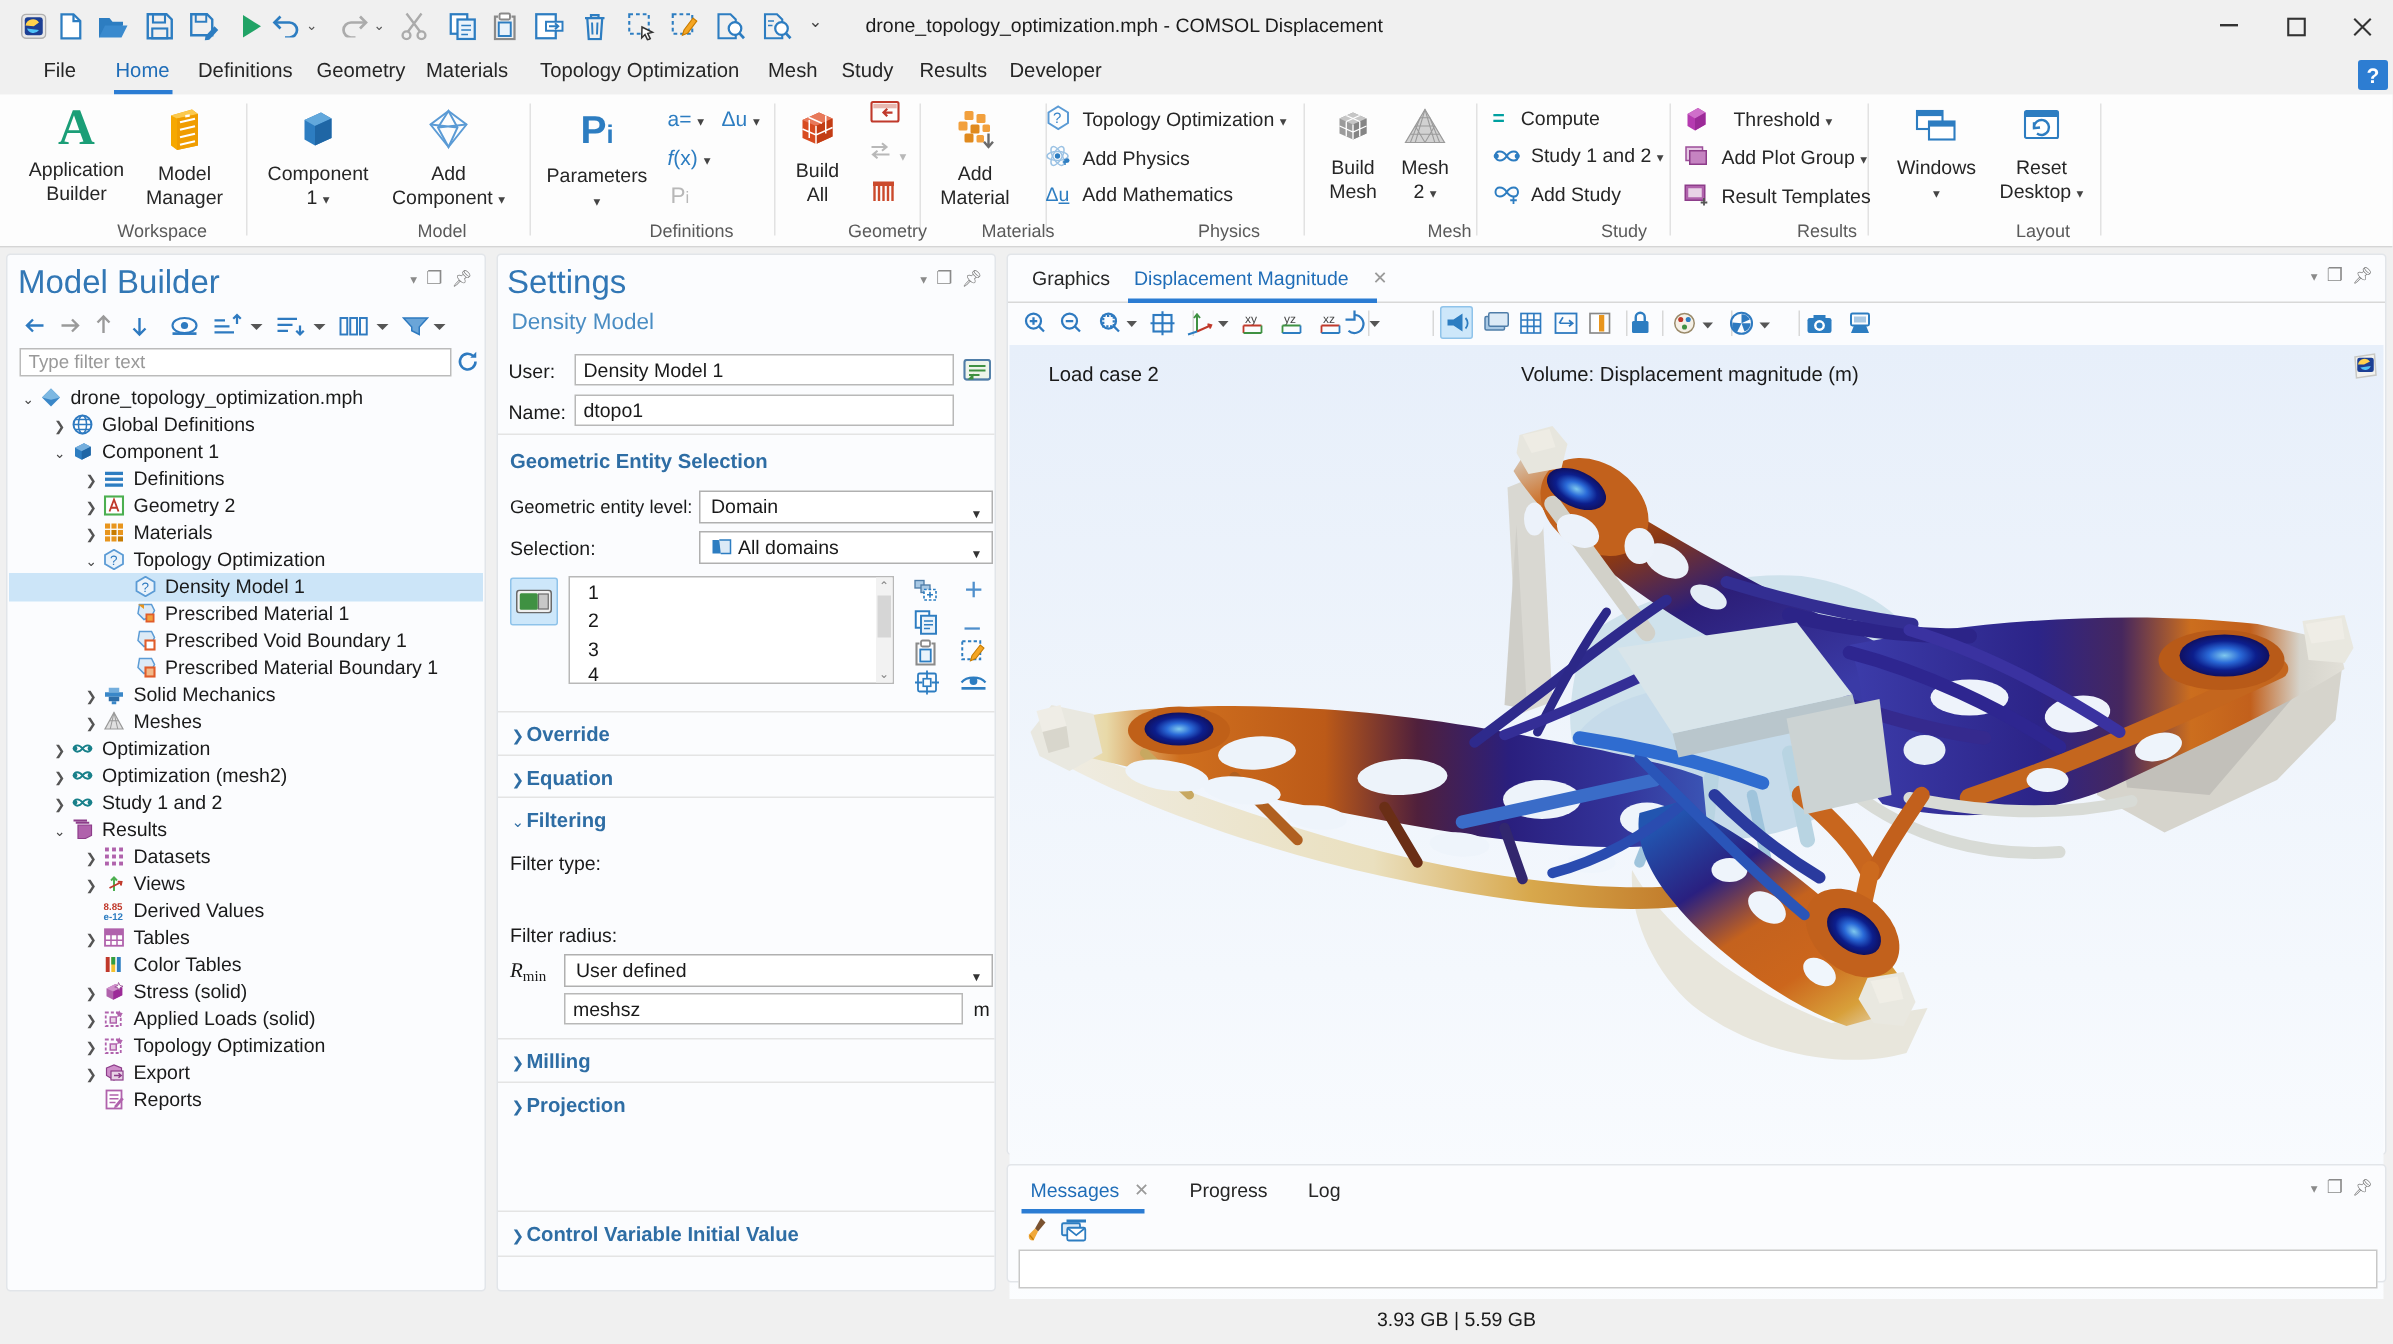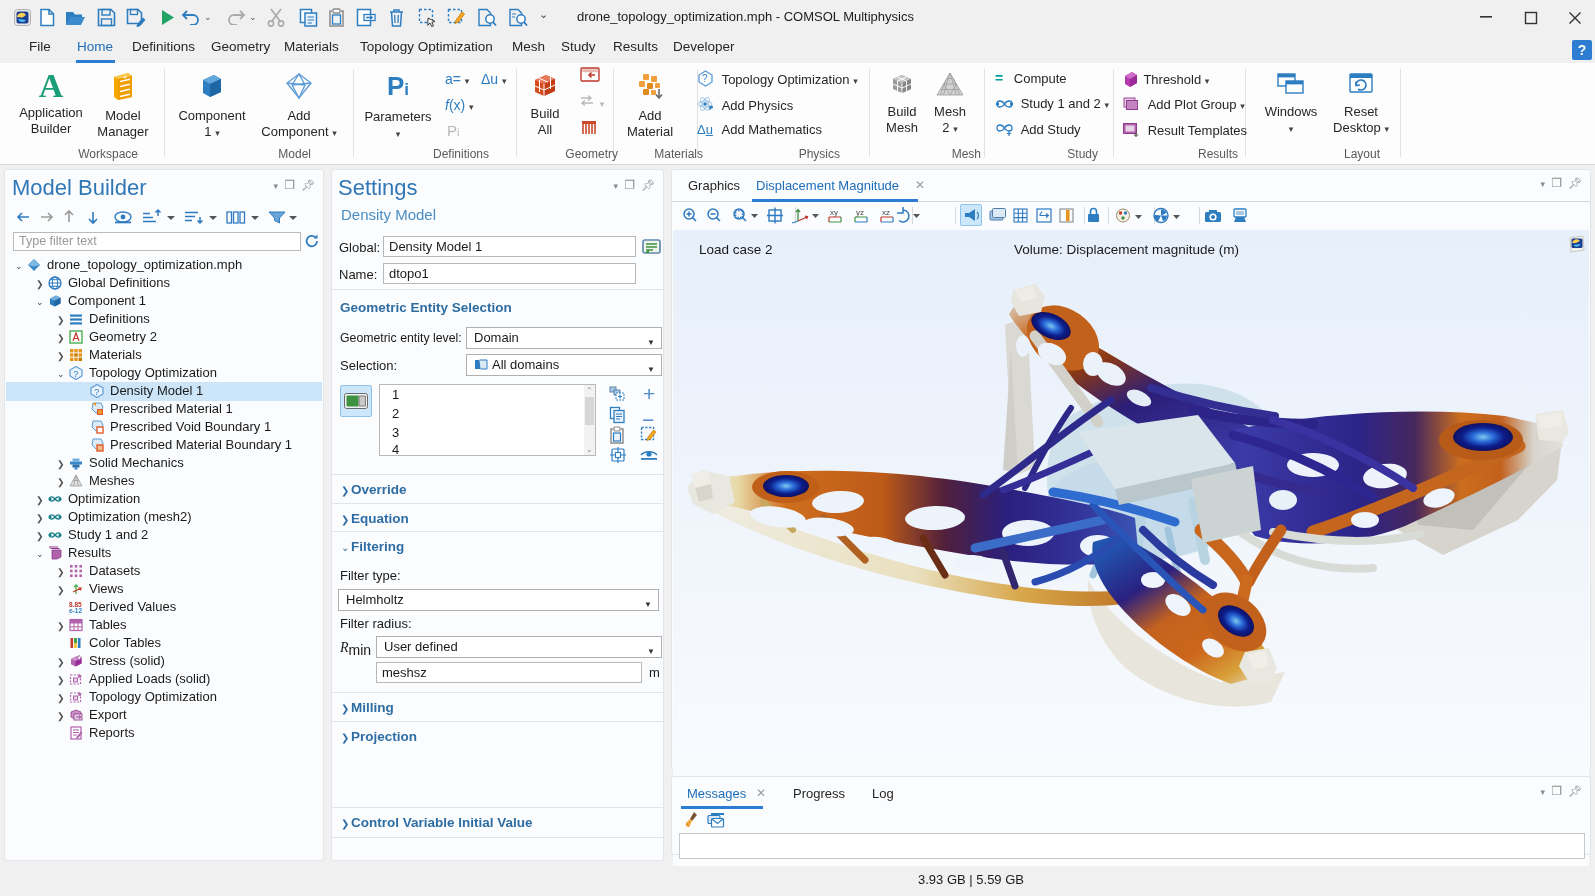--- a/index.html
+++ b/index.html
@@ -139,7 +139,7 @@
     <path d="M16 14.2 L19 17.5" stroke="#2d7dc1" stroke-width="1.8"></path>
   </svg>
   <div class="abs" style="left:539px;top:8px;font-size:11px;color:#444">⌄</div>
-  <div id="titletext">drone_topology_optimization.mph - COMSOL Multiphysics</div>
+  <div id="titletext">drone_topology_optimization.mph - COMSOL Displacement</div>
   <svg class="abs" style="left:1477px;top:16px" width="18" height="2" viewBox="0 0 18 2">
       <rect width="12" height="1.6" x="3" fill="#333"></rect>
     </svg>

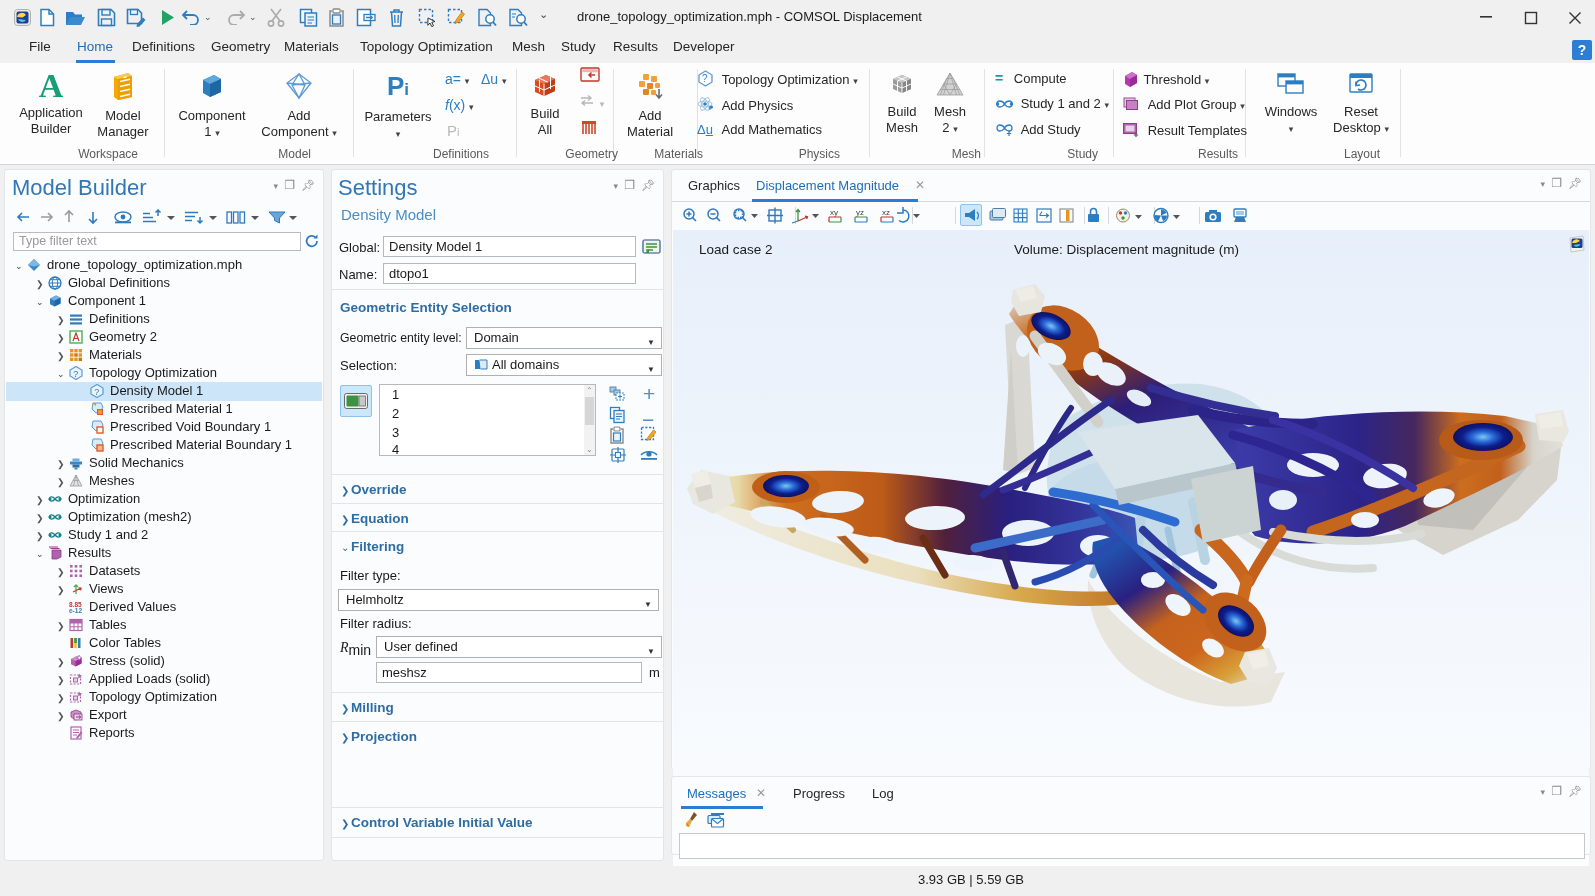--- a/index.html
+++ b/index.html
@@ -346,7 +346,7 @@
       <path d="M3 6 L10 2 L15 5 L8 9 Z" fill="#cf6fca"></path>
       <path d="M8 9 L15 5 L15 13 L8 17 Z" fill="#9c2a98"></path>
     </svg>
-    <span style="margin-left:0">Threshold</span> <span class="dd">▾</span>
+    <span style="margin-left:12px">Threshold</span> <span class="dd">▾</span>
   </div>
   <div class="smallbtn" style="left:1122px;top:33px">
     <svg width="18" height="16" viewBox="0 0 18 16" style="vertical-align:-3px">

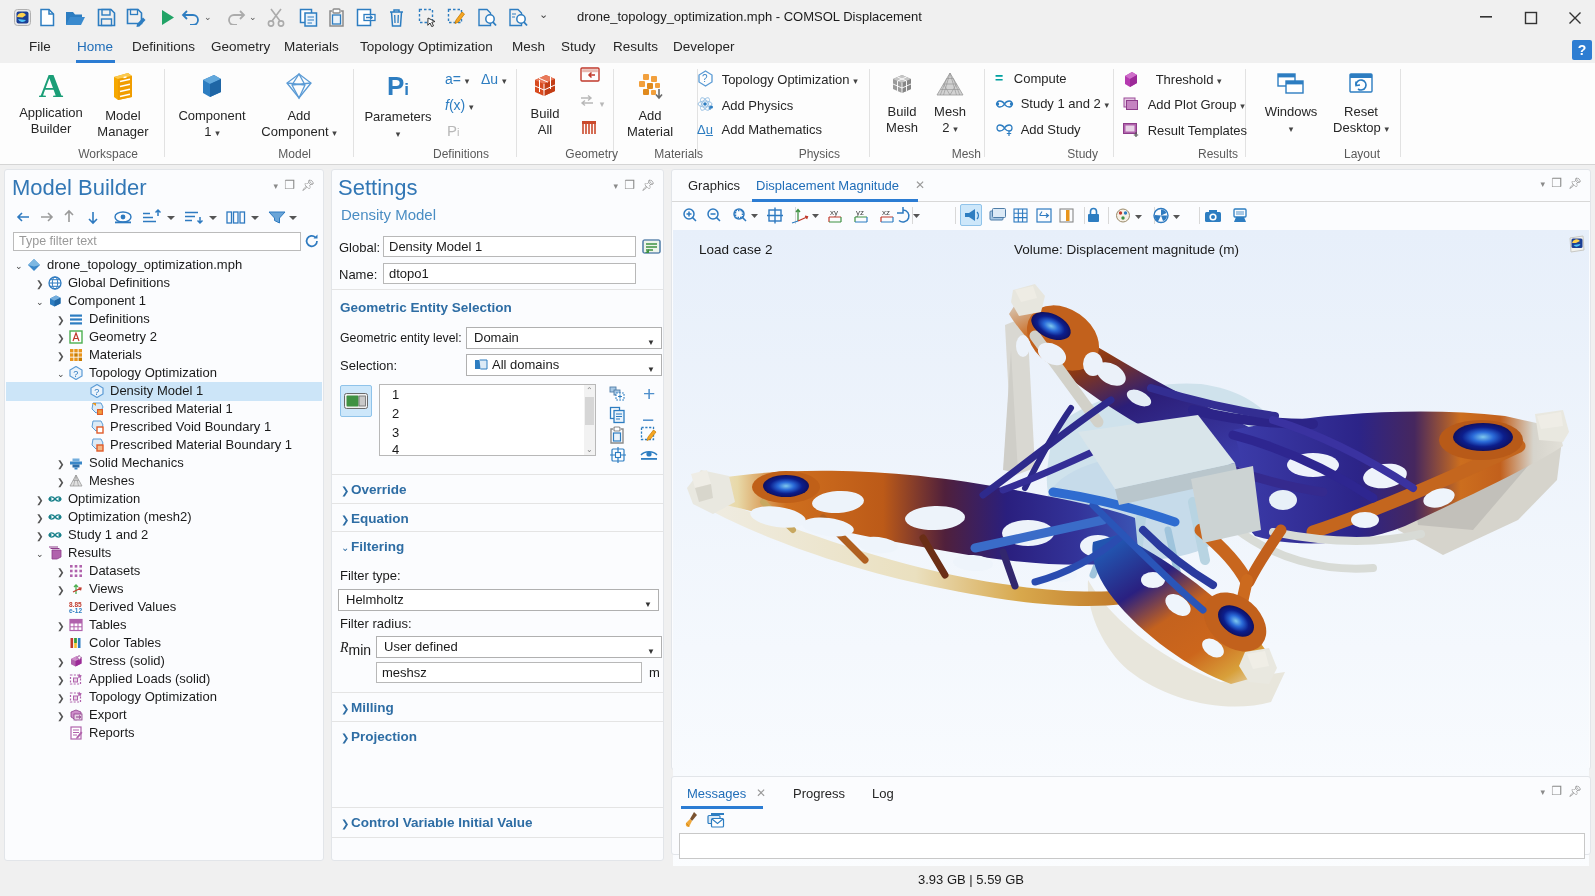--- a/index.html
+++ b/index.html
@@ -590,7 +590,7 @@
   <div class="ptitle" style="left:6px;top:5px">Settings</div>
   <div class="pcorner"><span style="font-size:9px">▾</span>&nbsp; <span style="font-size:12px">❐</span>&nbsp; <span style="color:#777">📌︎</span></div>
   <div style="position:absolute;left:9px;top:36px;font-size:15px;color:#4a8dc3">Density Model</div>
-  <div class="slabel" style="left:7px;top:70px">Global:</div>
+  <div class="slabel" style="left:7px;top:70px">User:</div>
   <div class="sinput" style="left:51px;top:66px;width:253px">Density Model 1</div>
   <svg class="abs" style="left:310px;top:67px" width="19" height="19" viewBox="0 0 19 19">
     <rect x="1" y="3" width="17" height="13" rx="1.5" fill="#eef4ea" stroke="#8aa5c0" stroke-width="1.2"></rect>

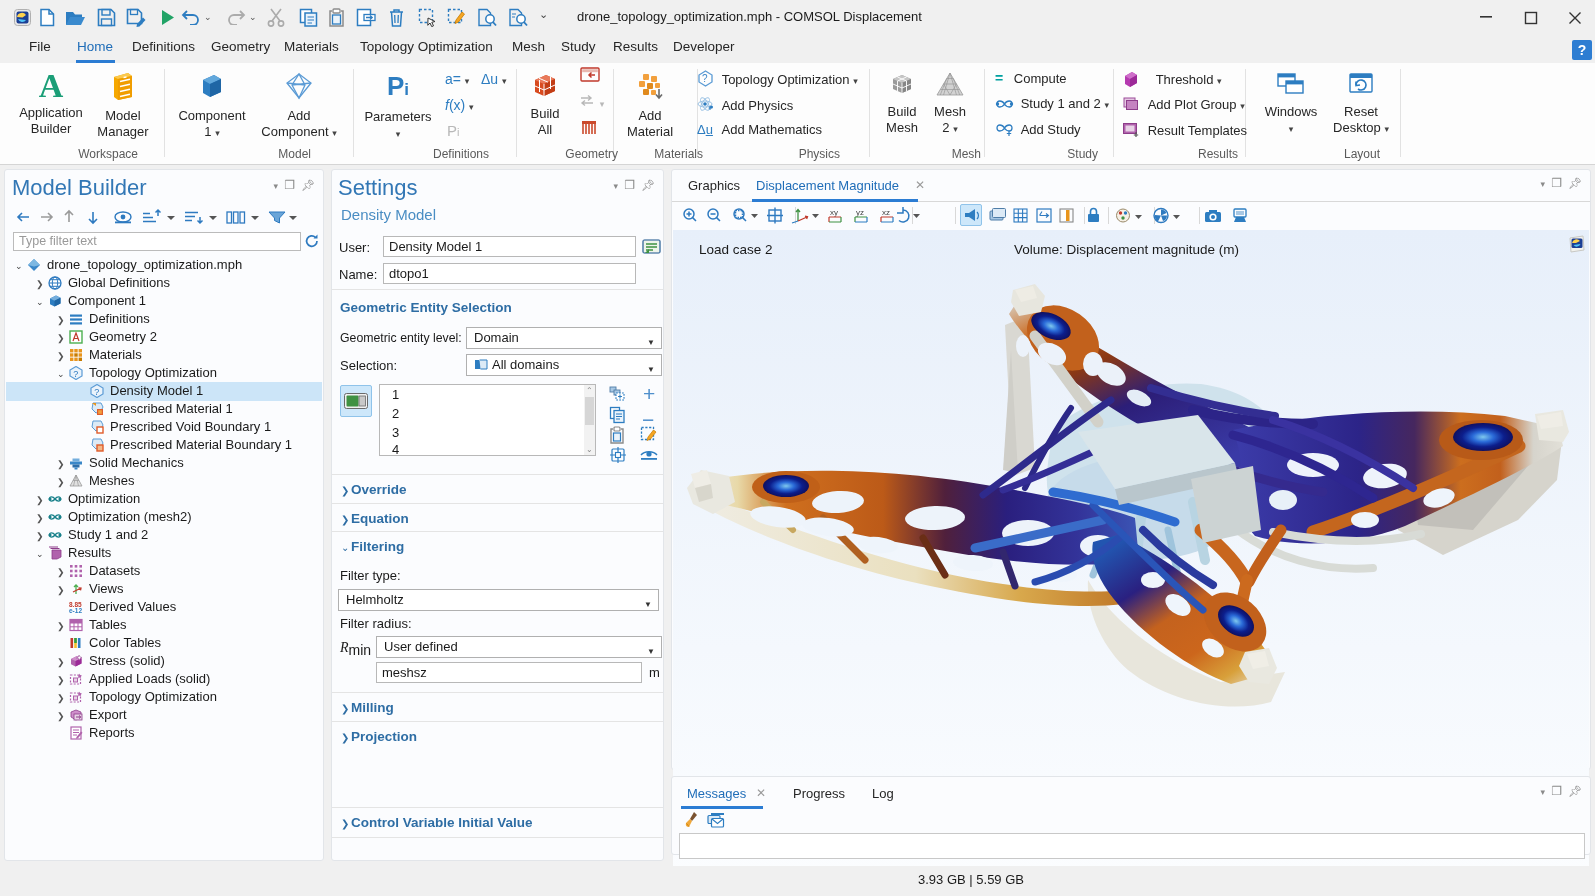--- a/index.html
+++ b/index.html
@@ -667,7 +667,6 @@
   <div class="sect" style="top:333px"><span class="chev">❯</span>Equation</div>
   <div class="sect" style="top:361px"><span class="chev">⌄</span>Filtering</div>
   <div class="slabel" style="left:8px;top:398px">Filter type:</div>
-  <div class="sdrop" style="left:6px;top:419px;width:321px">Helmholtz</div>
   <div class="slabel" style="left:8px;top:446px">Filter radius:</div>
   <div class="slabel" style="left:8px;top:470px;font-style:italic;font-family:'Liberation Serif',serif;font-size:14px">R<span style="font-size:14px;vertical-align:-3px;font-style:normal;font-family:Liberation Sans, sans-serif">min</span></div>
   <div class="sdrop" style="left:44px;top:466px;width:286px">User defined</div>

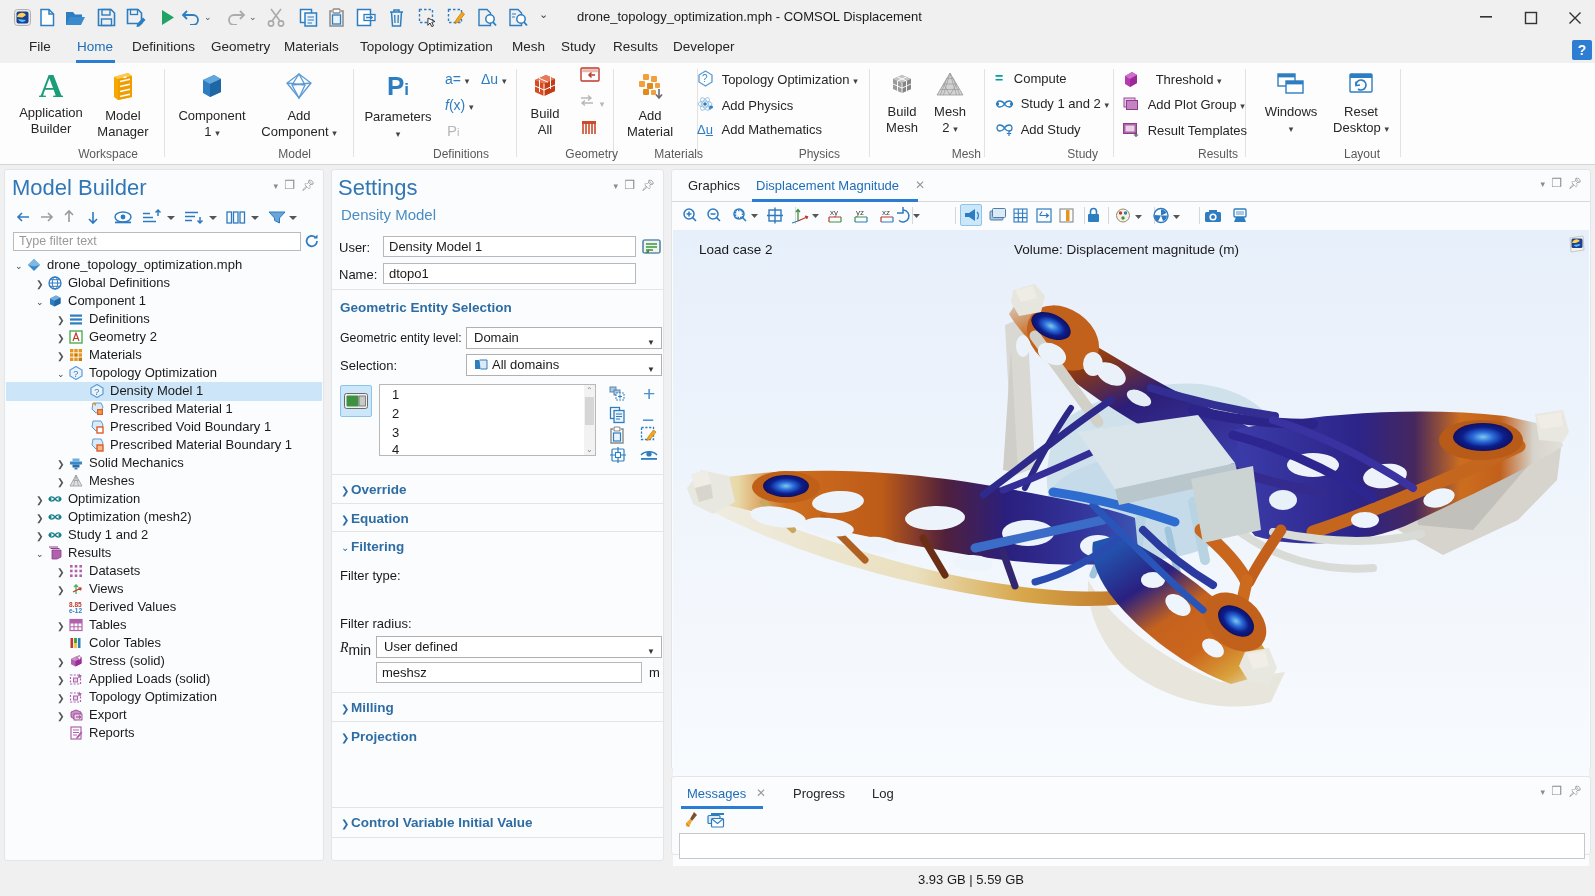--- a/index.html
+++ b/index.html
@@ -668,7 +668,7 @@
   <div class="sect" style="top:361px"><span class="chev">⌄</span>Filtering</div>
   <div class="slabel" style="left:8px;top:398px">Filter type:</div>
   <div class="slabel" style="left:8px;top:446px">Filter radius:</div>
-  <div class="slabel" style="left:8px;top:470px;font-style:italic;font-family:'Liberation Serif',serif;font-size:14px">R<span style="font-size:14px;vertical-align:-3px;font-style:normal;font-family:Liberation Sans, sans-serif">min</span></div>
+  <div class="slabel" style="left:8px;top:470px;font-style:italic;font-family:'Liberation Serif',serif;font-size:14px">R<span style="font-size:10px;vertical-align:-3px;font-style:normal;font-family:Liberation Serif, serif">min</span></div>
   <div class="sdrop" style="left:44px;top:466px;width:286px">User defined</div>
   <div class="sinput" style="left:44px;top:492px;width:266px">meshsz</div>
   <div class="slabel" style="left:317px;top:495px">m</div>

